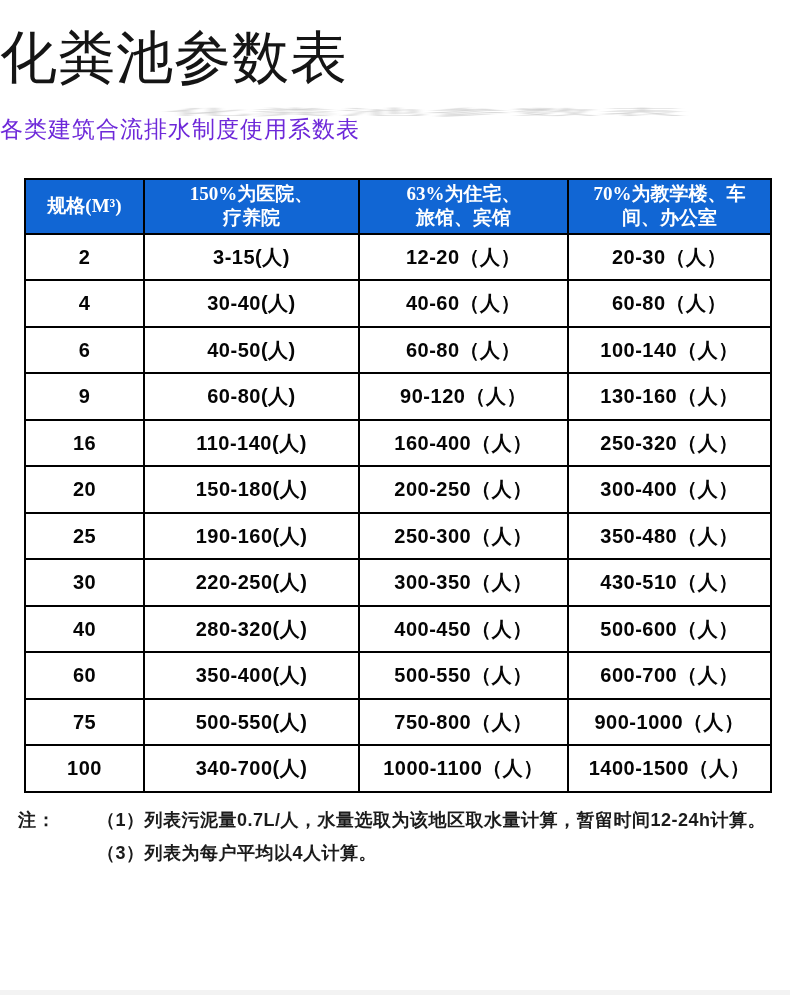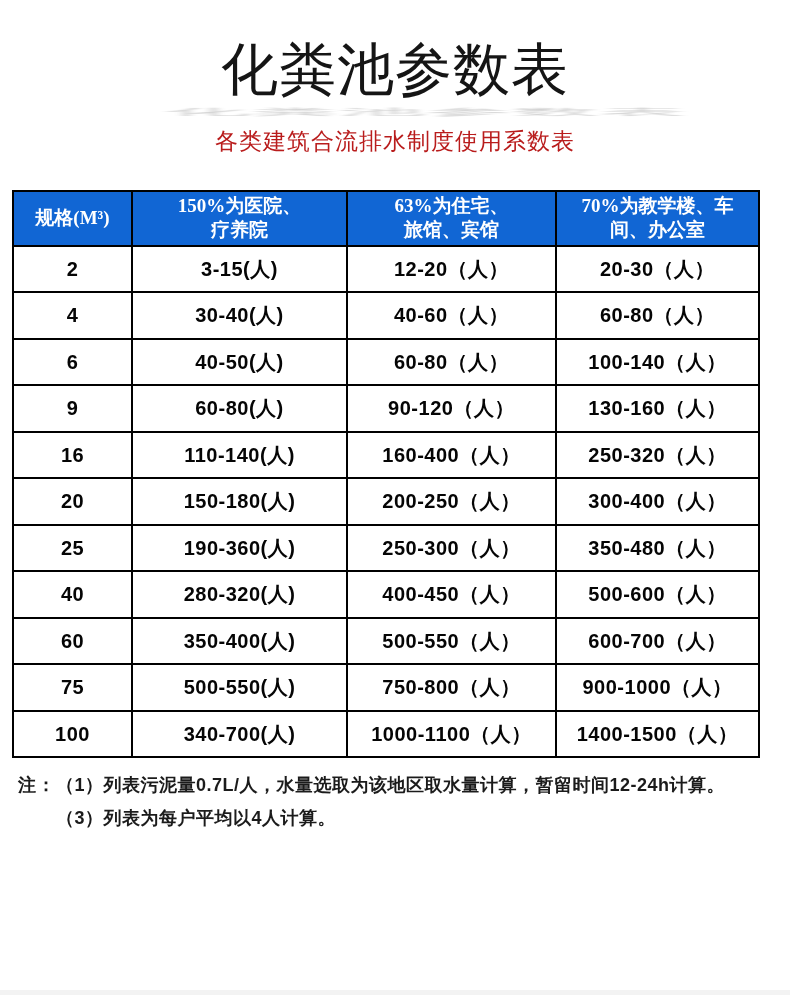--- a/index.html
+++ b/index.html
@@ -18,8 +18,7 @@
   
   .doc-header {
     position: relative;
-    text-align: center;
-    padding-top: 38px;
+    padding-top: 26px;
   }
   .doc-title {
     margin: 0;

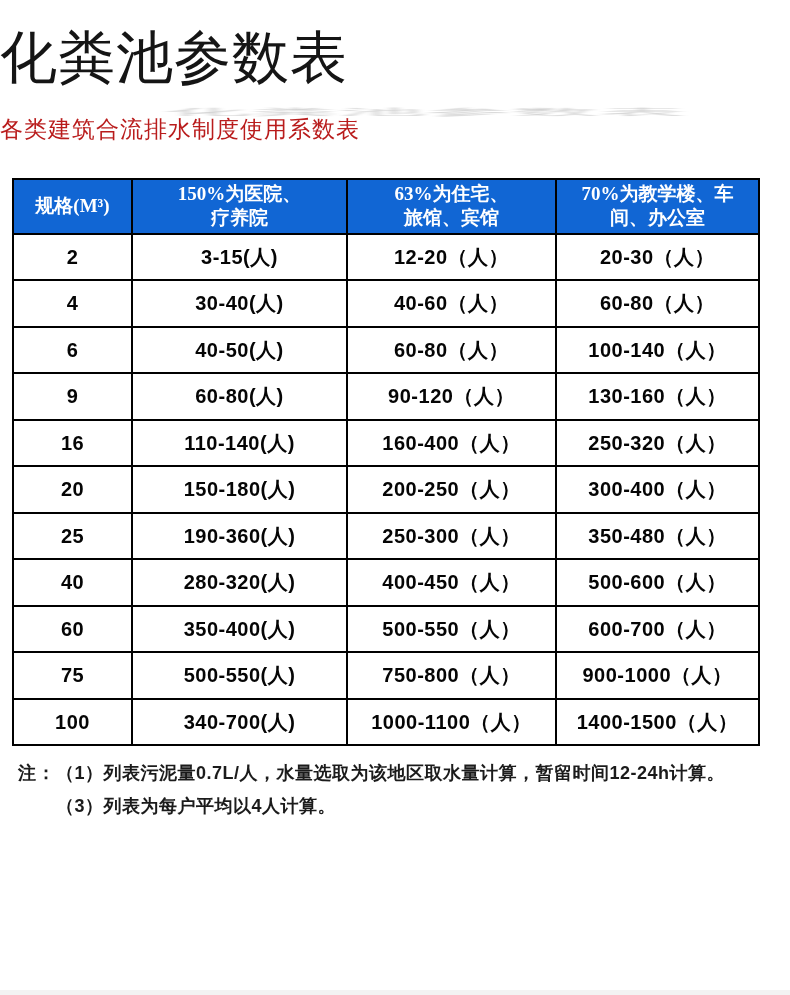--- a/index.html
+++ b/index.html
@@ -49,7 +49,7 @@
     font-size: 23px;
     font-weight: 400;
     letter-spacing: 1px;
-    color: #b91c1c;
+    color: #6d28d9;
     white-space: nowrap;
   }
   

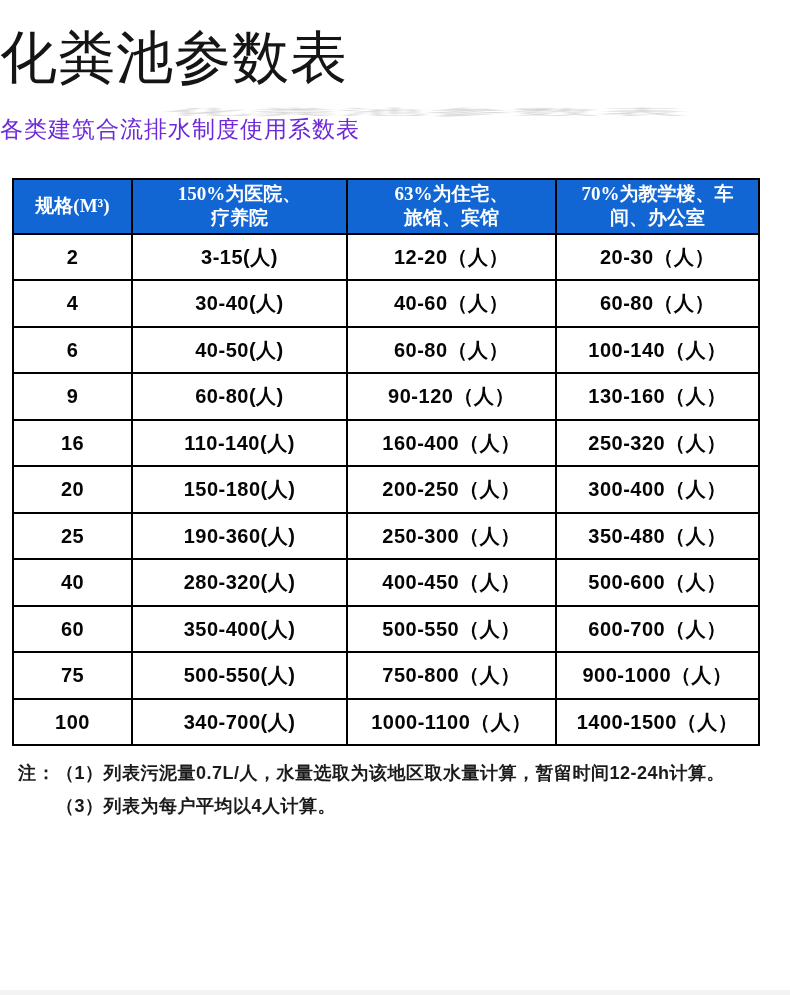--- a/index.html
+++ b/index.html
@@ -56,7 +56,7 @@
   .param-table {
     border-collapse: collapse;
     table-layout: fixed;
-    margin: 33px 0 0 12px;
+    margin: 33px 0 0 24px;
     width: 746px;
   }
   .param-table col.col-size { width: 119px; }

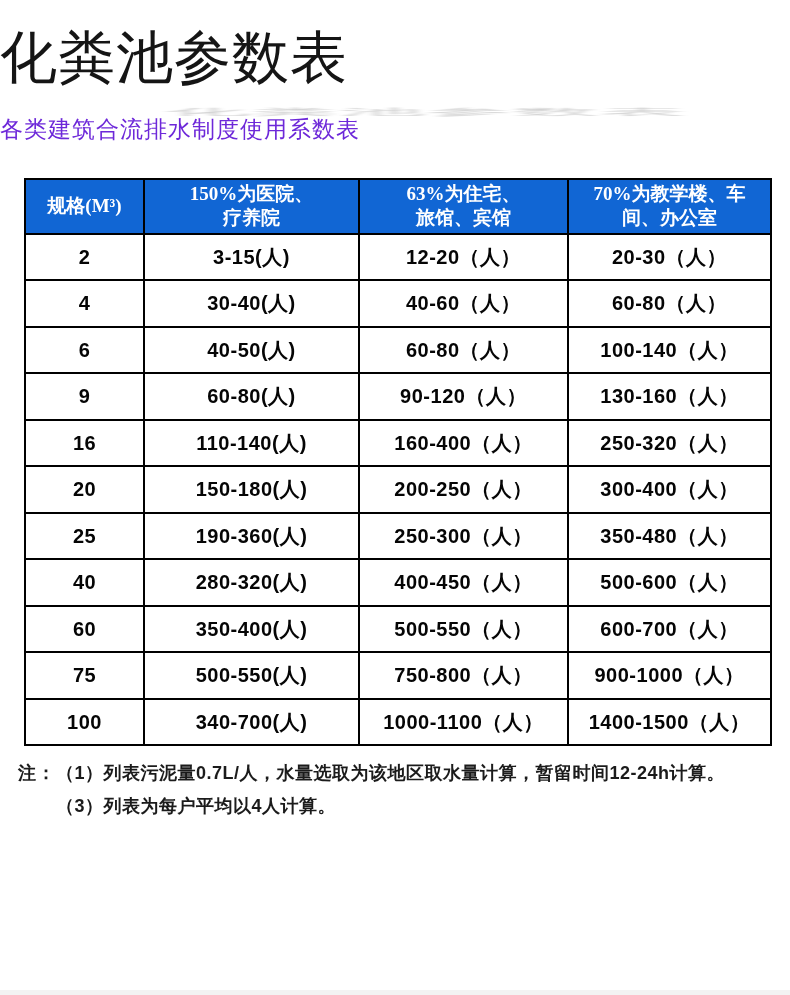--- a/index.html
+++ b/index.html
@@ -193,7 +193,7 @@
     </tr>
     <tr>
       <td>25</td>
-      <td>190-360(人)</td>
+      <td>190-160(人)</td>
       <td>250-300（人）</td>
       <td>350-480（人）</td>
     </tr>

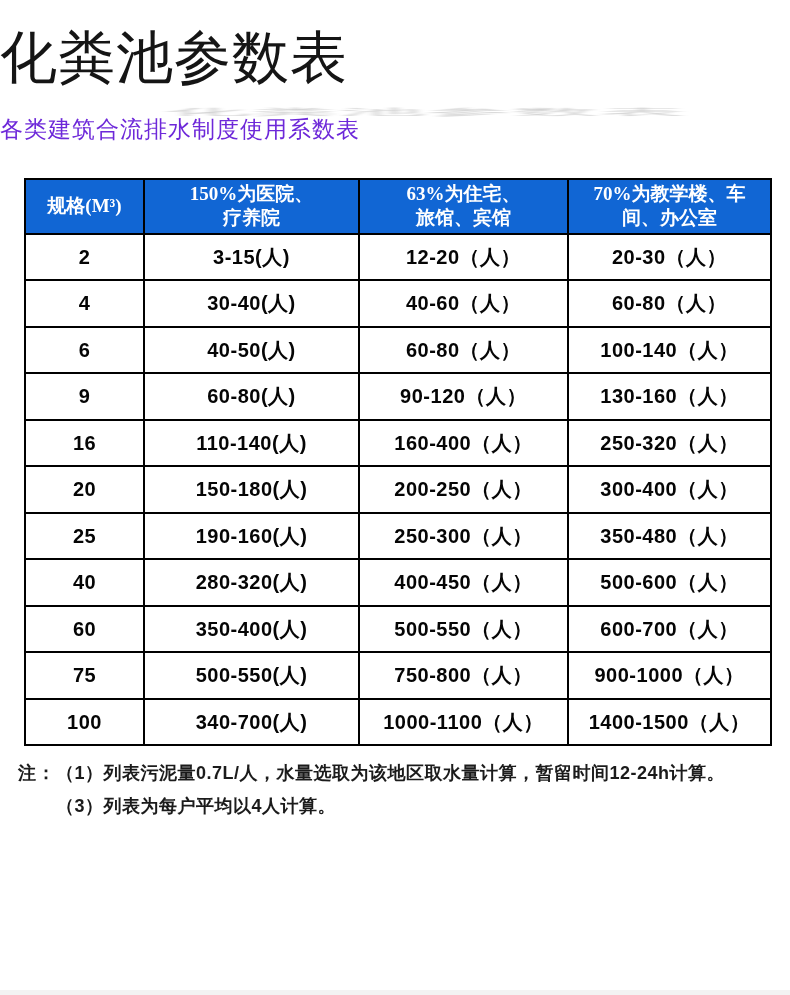--- a/index.html
+++ b/index.html
@@ -198,6 +198,12 @@
       <td>350-480（人）</td>
     </tr>
     <tr>
+      <td>30</td>
+      <td>220-250(人)</td>
+      <td>300-350（人）</td>
+      <td>430-510（人）</td>
+    </tr>
+    <tr>
       <td>40</td>
       <td>280-320(人)</td>
       <td>400-450（人）</td>

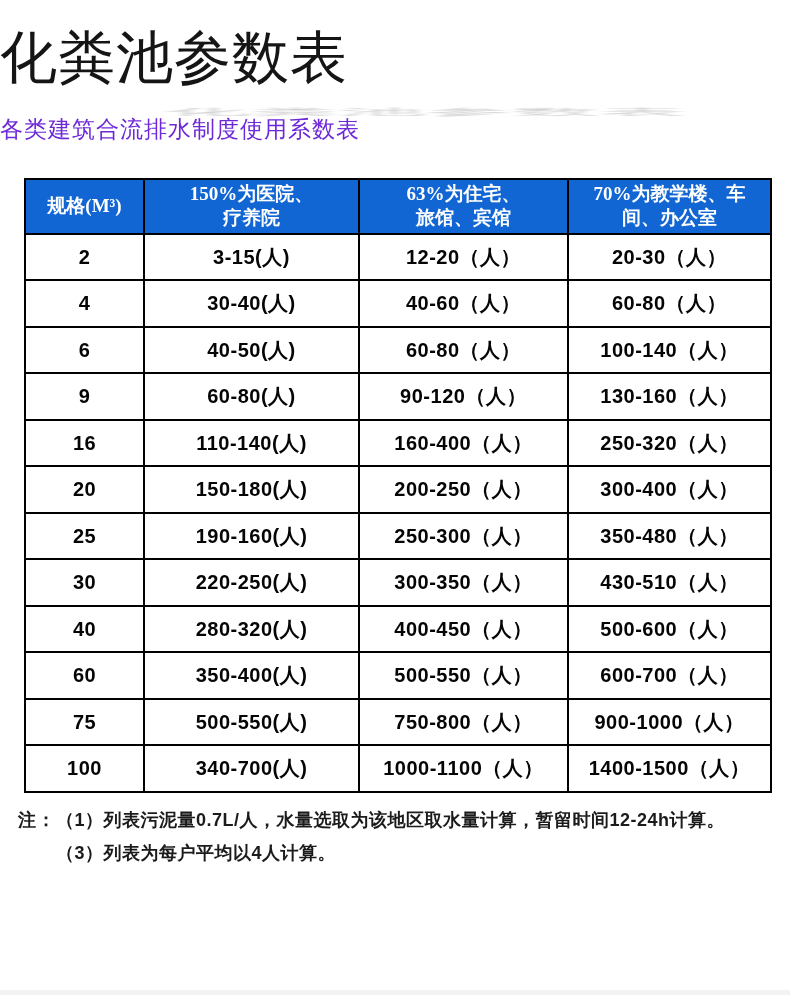--- a/index.html
+++ b/index.html
@@ -108,6 +108,7 @@
     line-height: 24px;
     margin-bottom: 9px;
     letter-spacing: 0.5px;
+    margin-left: 41px;
   }
   
   .bottom-strip {

